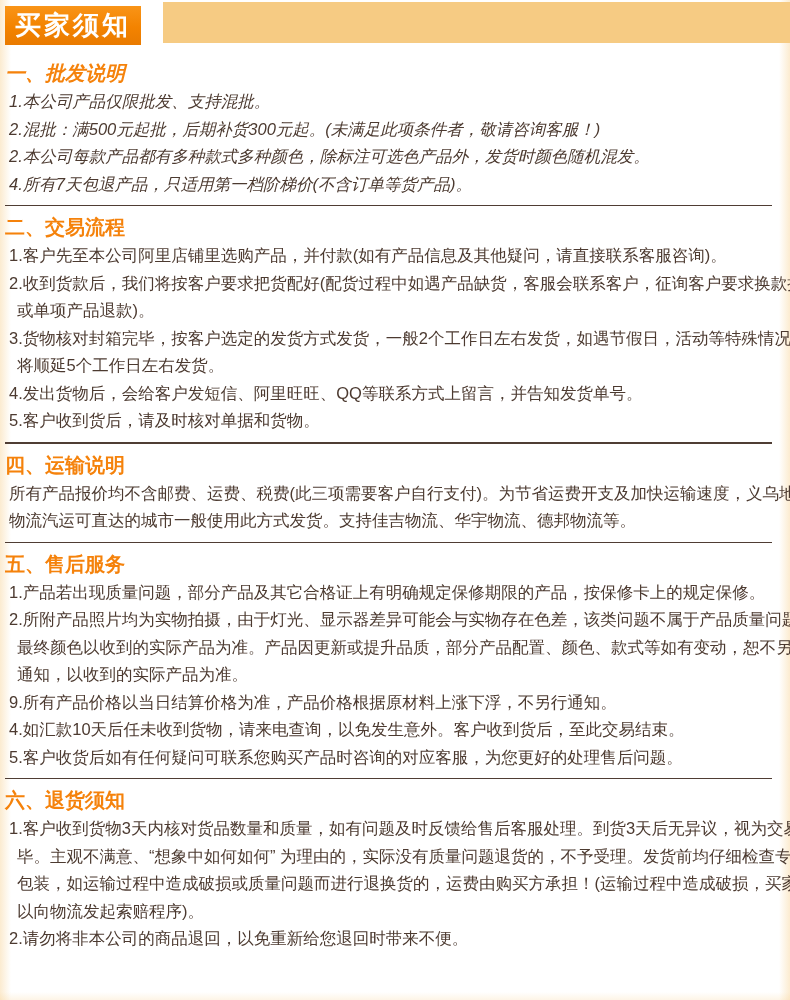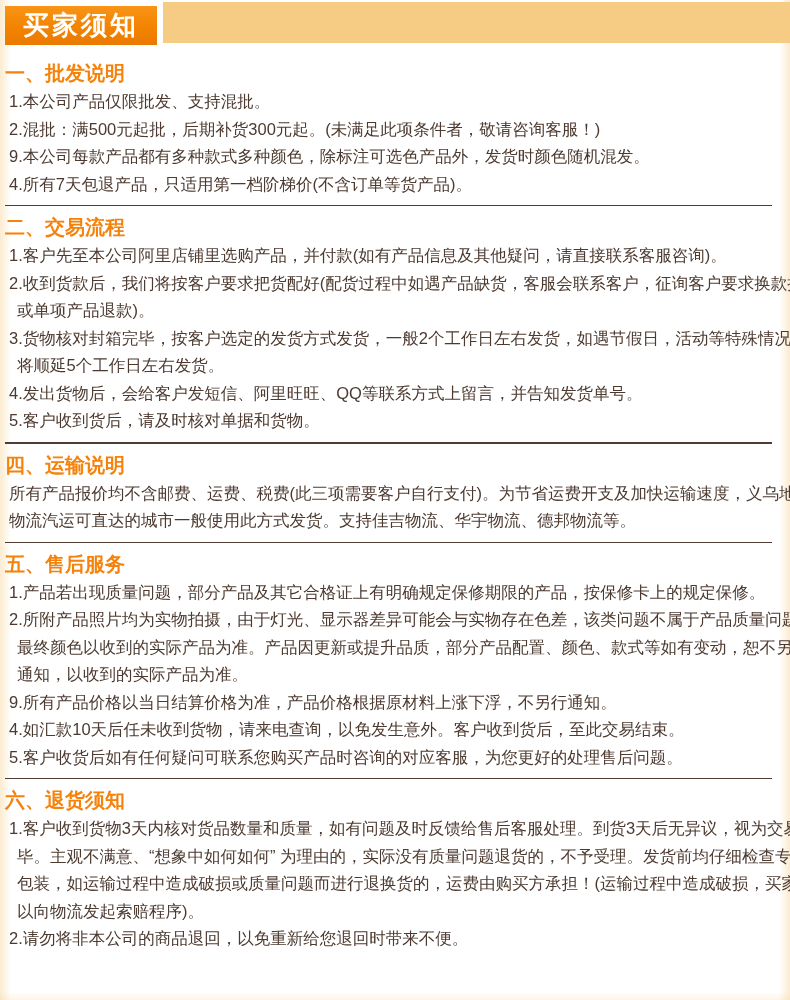--- a/index.html
+++ b/index.html
@@ -30,7 +30,7 @@
   .banner{
     position:absolute;
     left:5px;top:6px;
-    width:152px;height:39px;
+    width:136px;height:39px;
     background:linear-gradient(180deg,#f99417 0%,#f38300 55%,#e97a00 100%);
     display:flex;align-items:center;justify-content:center;
   }

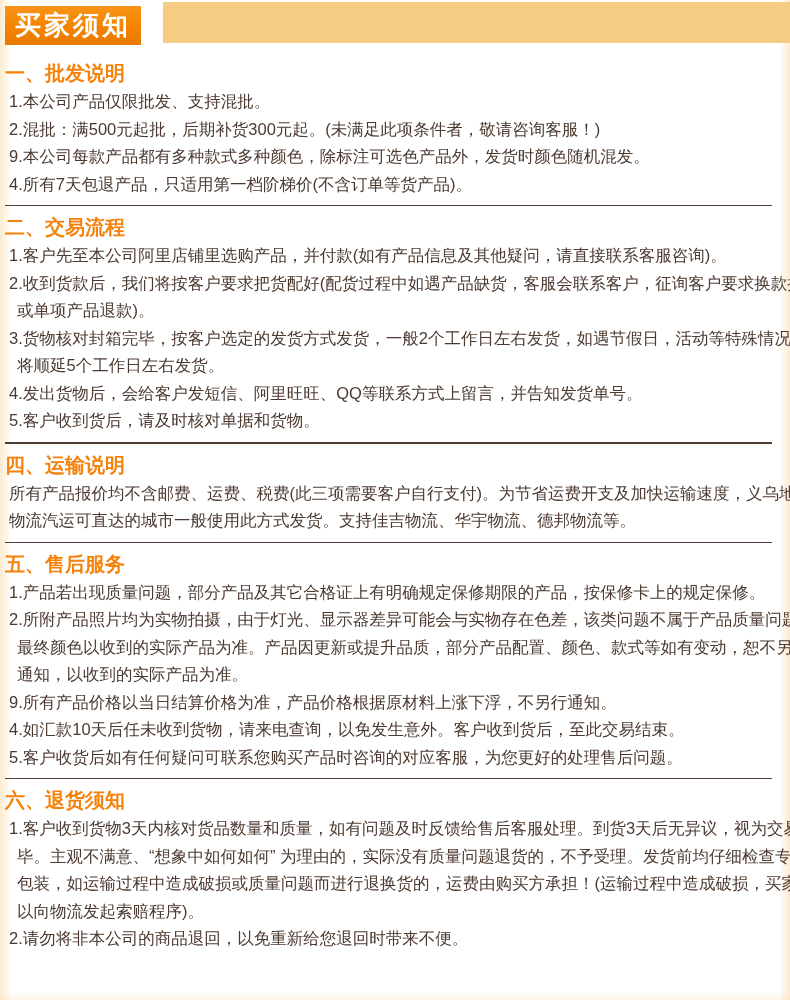--- a/index.html
+++ b/index.html
@@ -46,7 +46,7 @@
   .sec{
     padding:9px 18px 5px 5px;
   }
-  .sec:first-child{ padding-top:15px; }
+  .sec:first-child{ padding-top:15px;font-style:italic; }
   .sec-heading{
     margin:0 0 4px 0;
     font-size:20px;

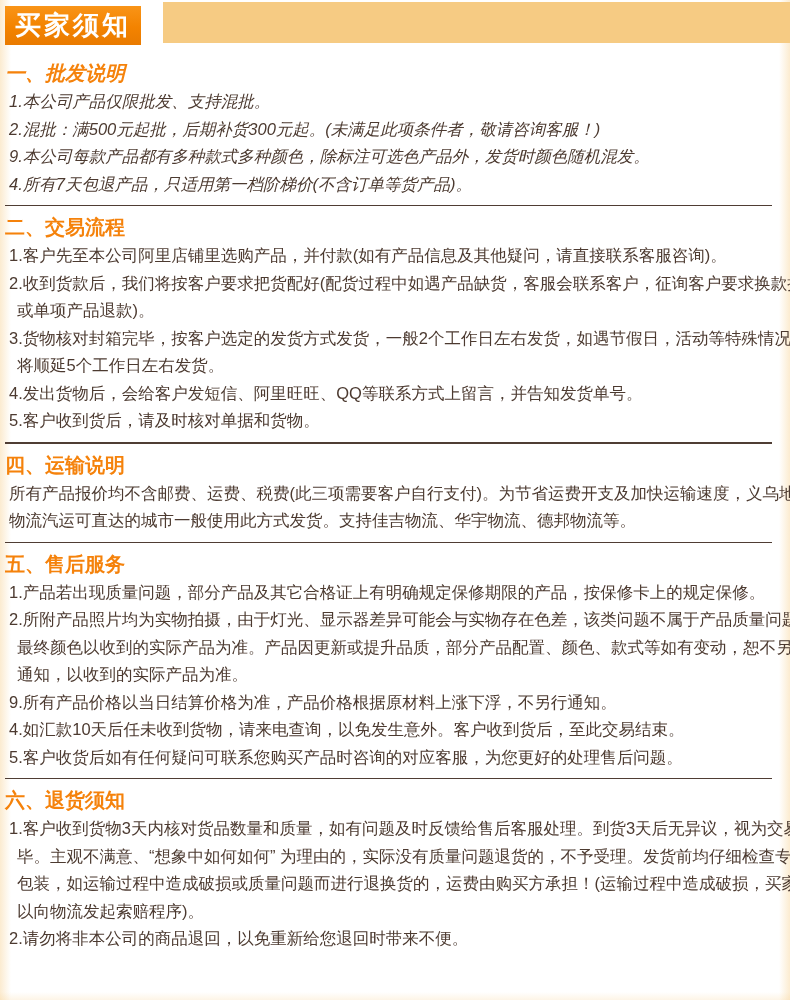--- a/index.html
+++ b/index.html
@@ -85,7 +85,7 @@
     <div class="sec-lines">
           <p class="line">1.本公司产品仅限批发、支持混批。</p>
           <p class="line">2.混批：满500元起批，后期补货300元起。(未满足此项条件者，敬请咨询客服！)</p>
-          <p class="line">9.本公司每款产品都有多种款式多种颜色，除标注可选色产品外，发货时颜色随机混发。</p>
+          <p class="line">2.本公司每款产品都有多种款式多种颜色，除标注可选色产品外，发货时颜色随机混发。</p>
           <p class="line">4.所有7天包退产品，只适用第一档阶梯价(不含订单等货产品)。</p>
         </div>
   </div>

